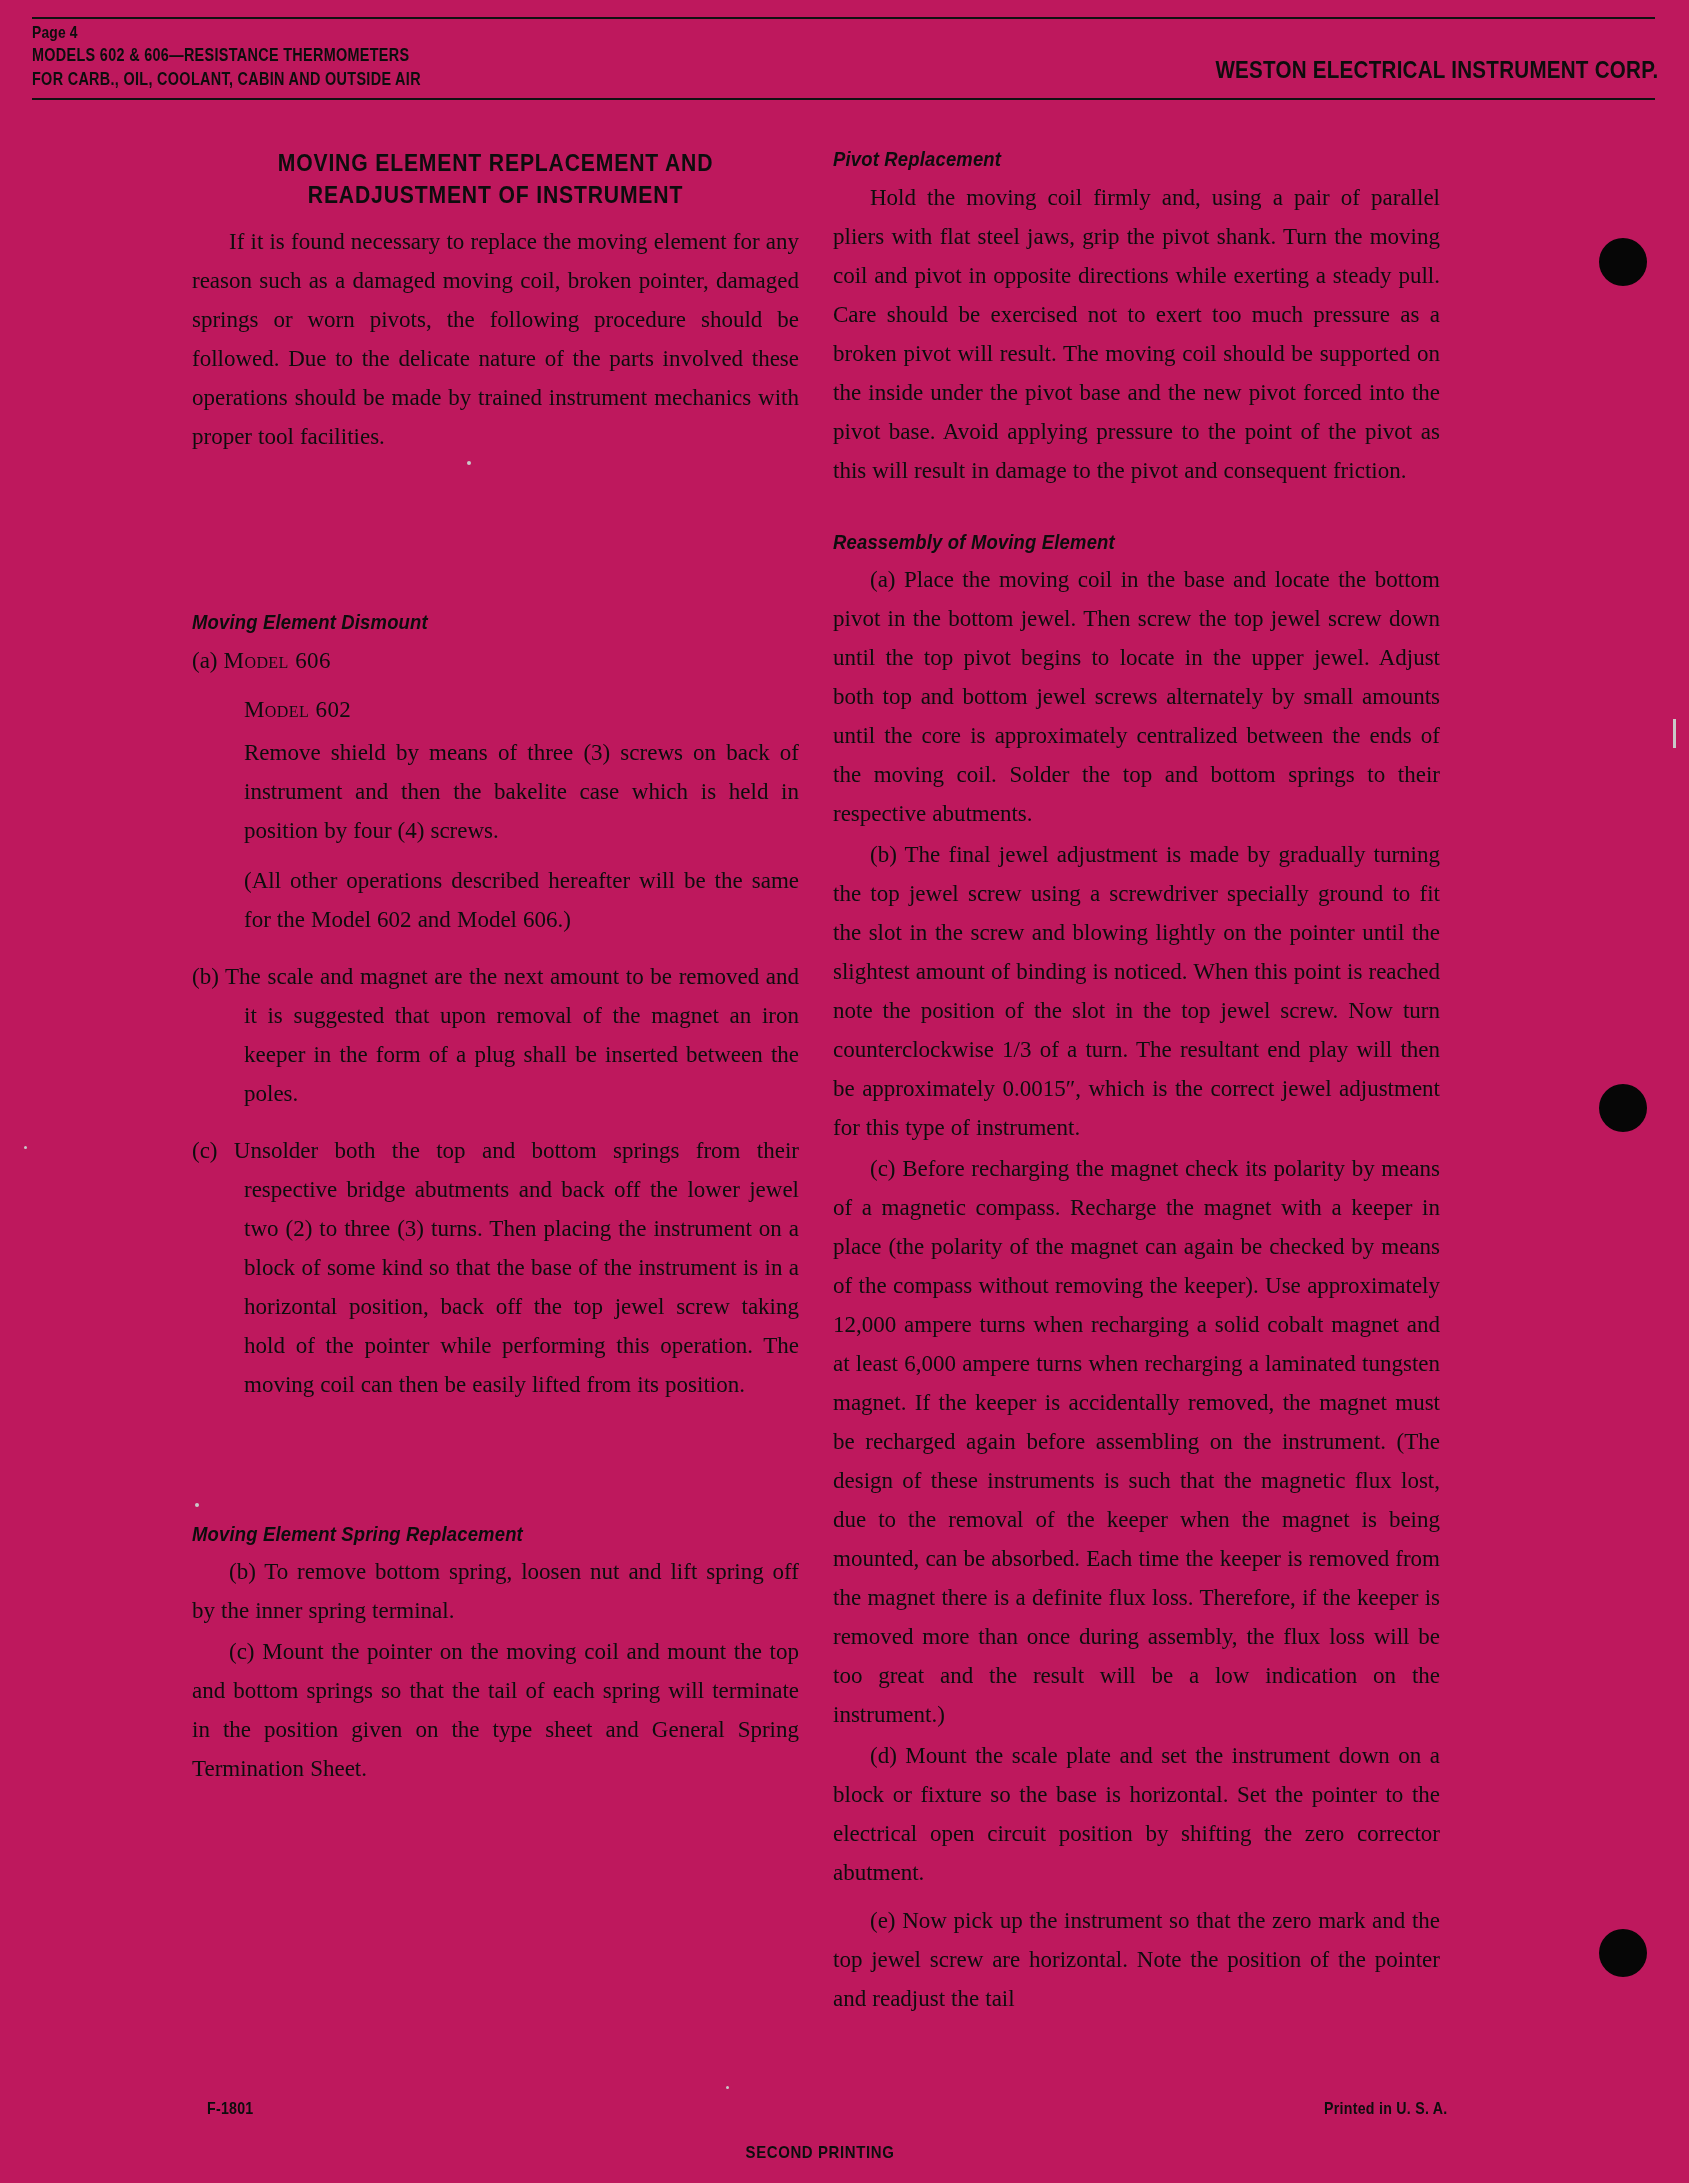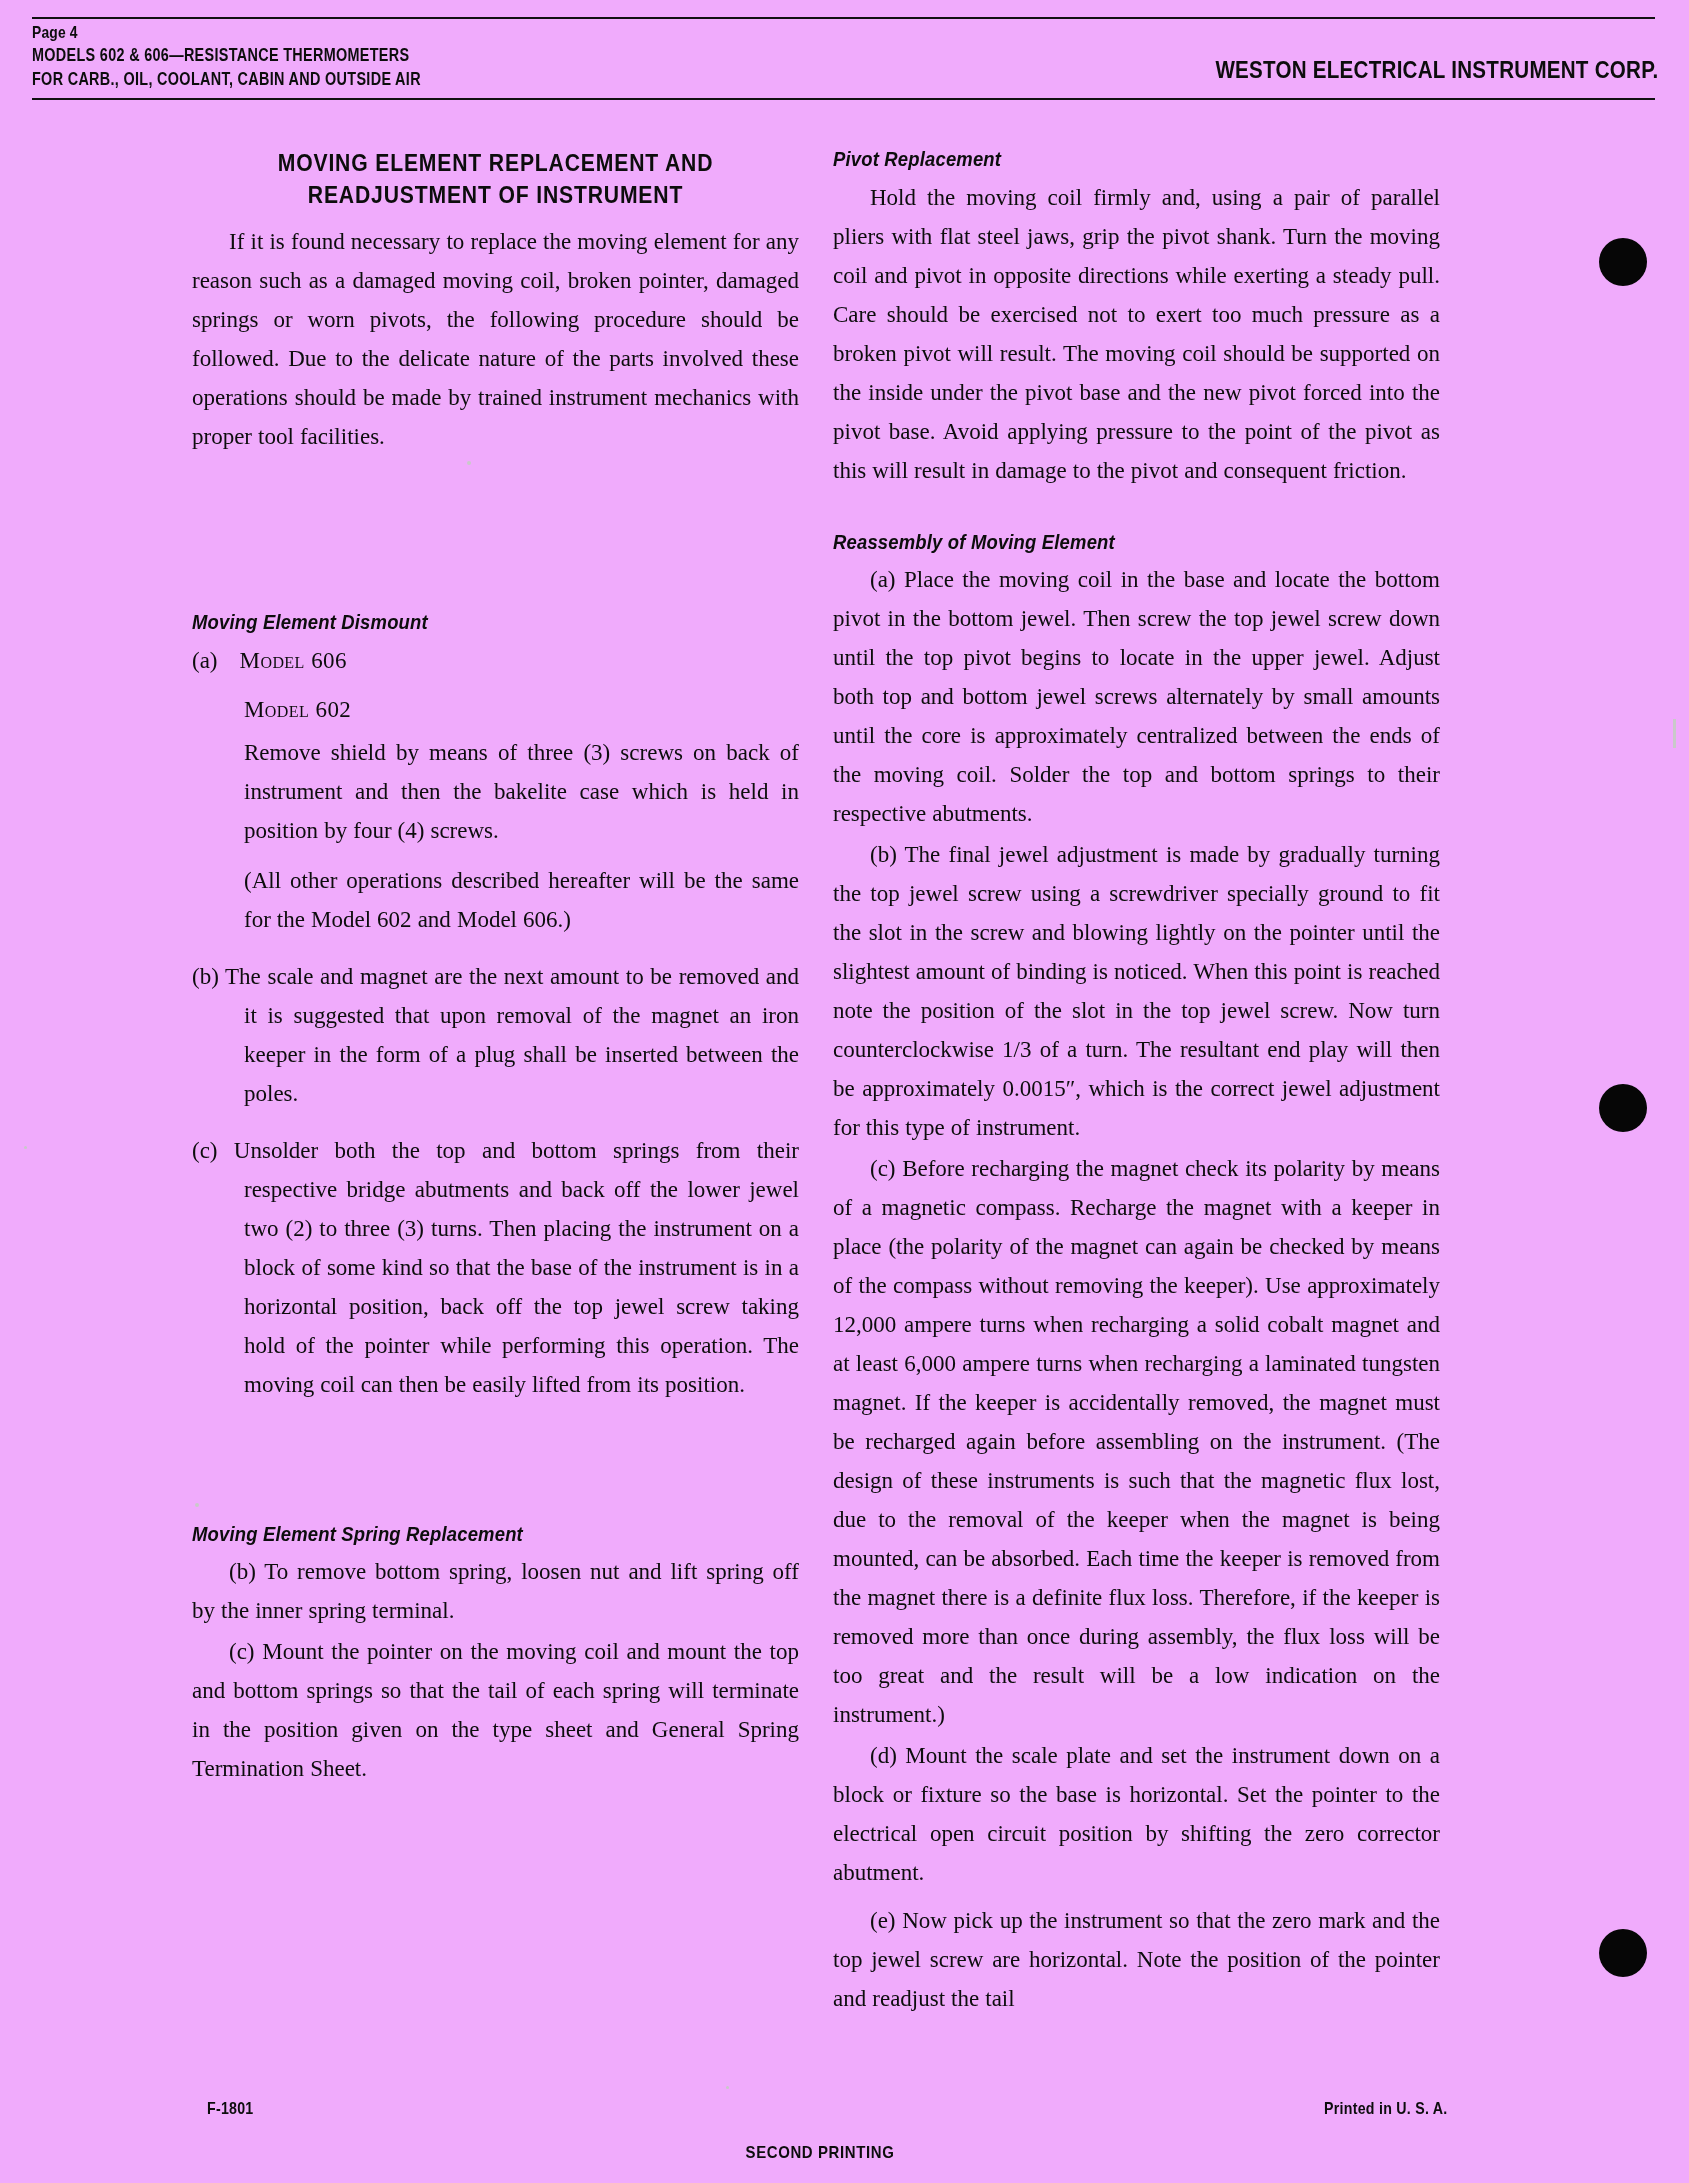--- a/index.html
+++ b/index.html
@@ -12,7 +12,7 @@
     position: relative;
     width: 1690px;
     height: 2183px;
-    background: #f0abfc;
+    background: #be185d;
     overflow: hidden;
     font-family: "Liberation Serif", "DejaVu Serif", serif;
     color: #0d0d0d;

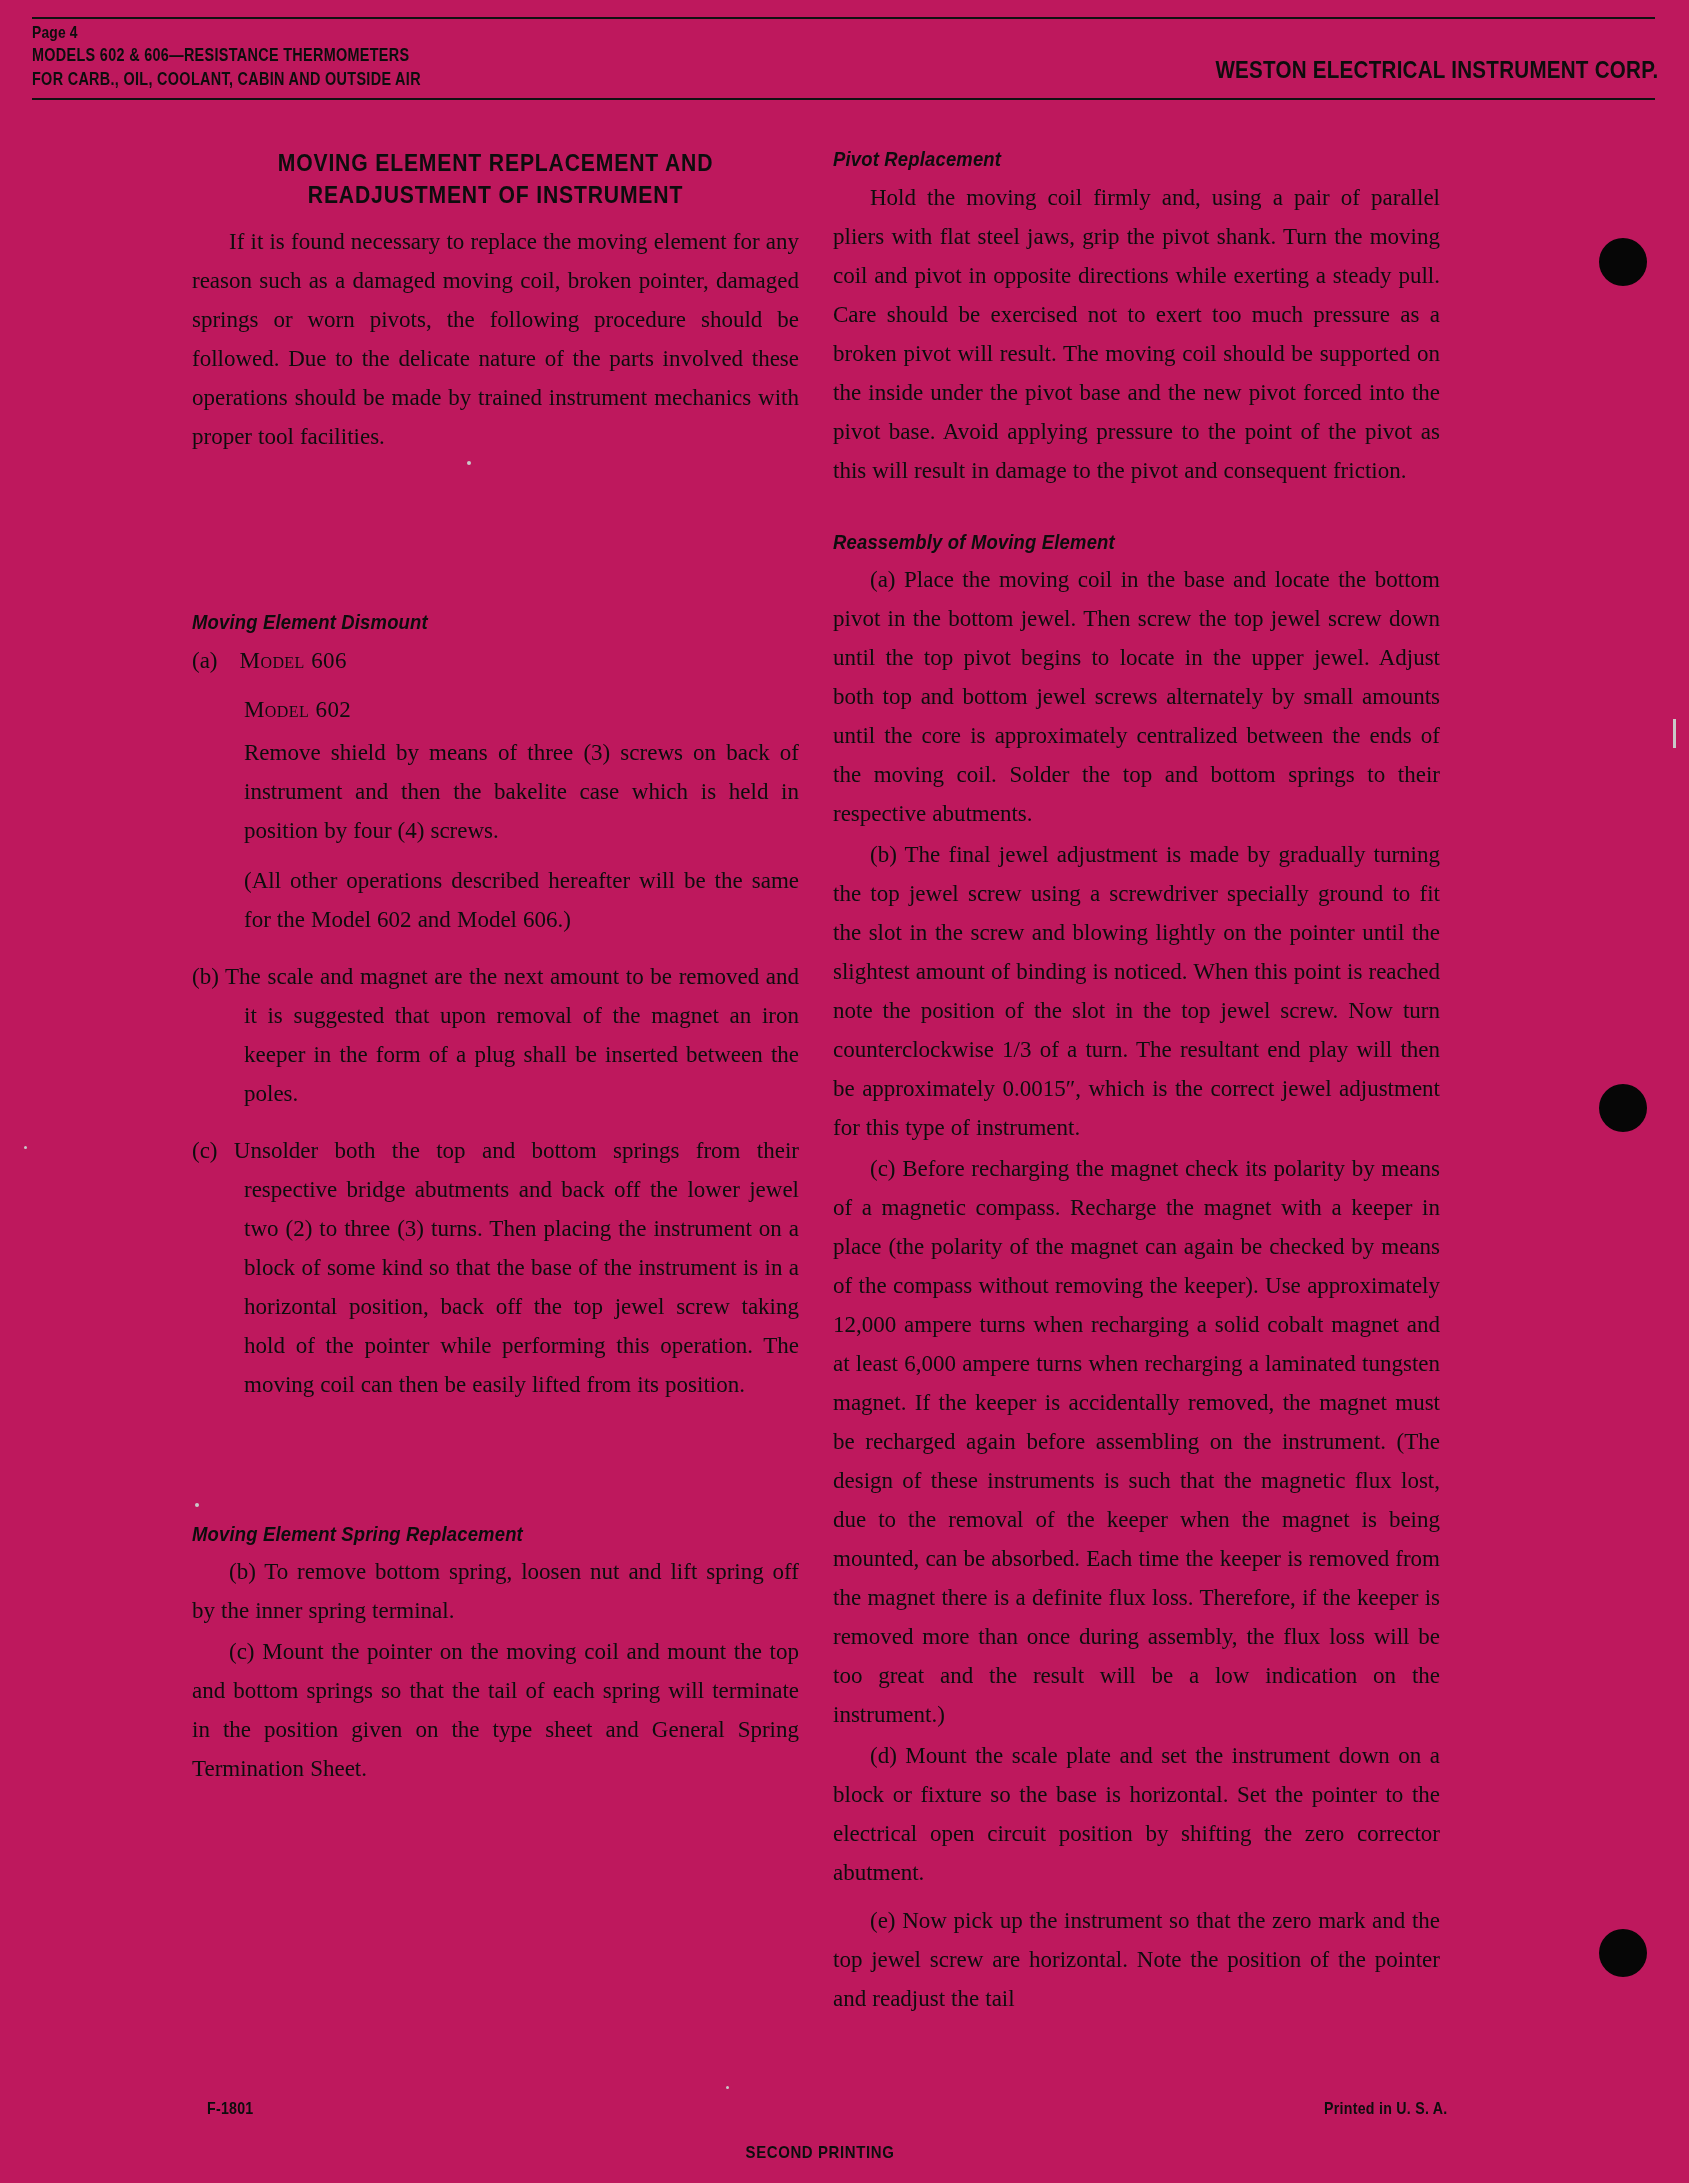--- a/index.html
+++ b/index.html
@@ -135,7 +135,6 @@
   .smallcaps {
     font-variant: small-caps;
     letter-spacing: 0.4px;
-    margin-left: 16px;
   }
   .gap-sm { height: 16px; }
   .gap-md { height: 38px; }

